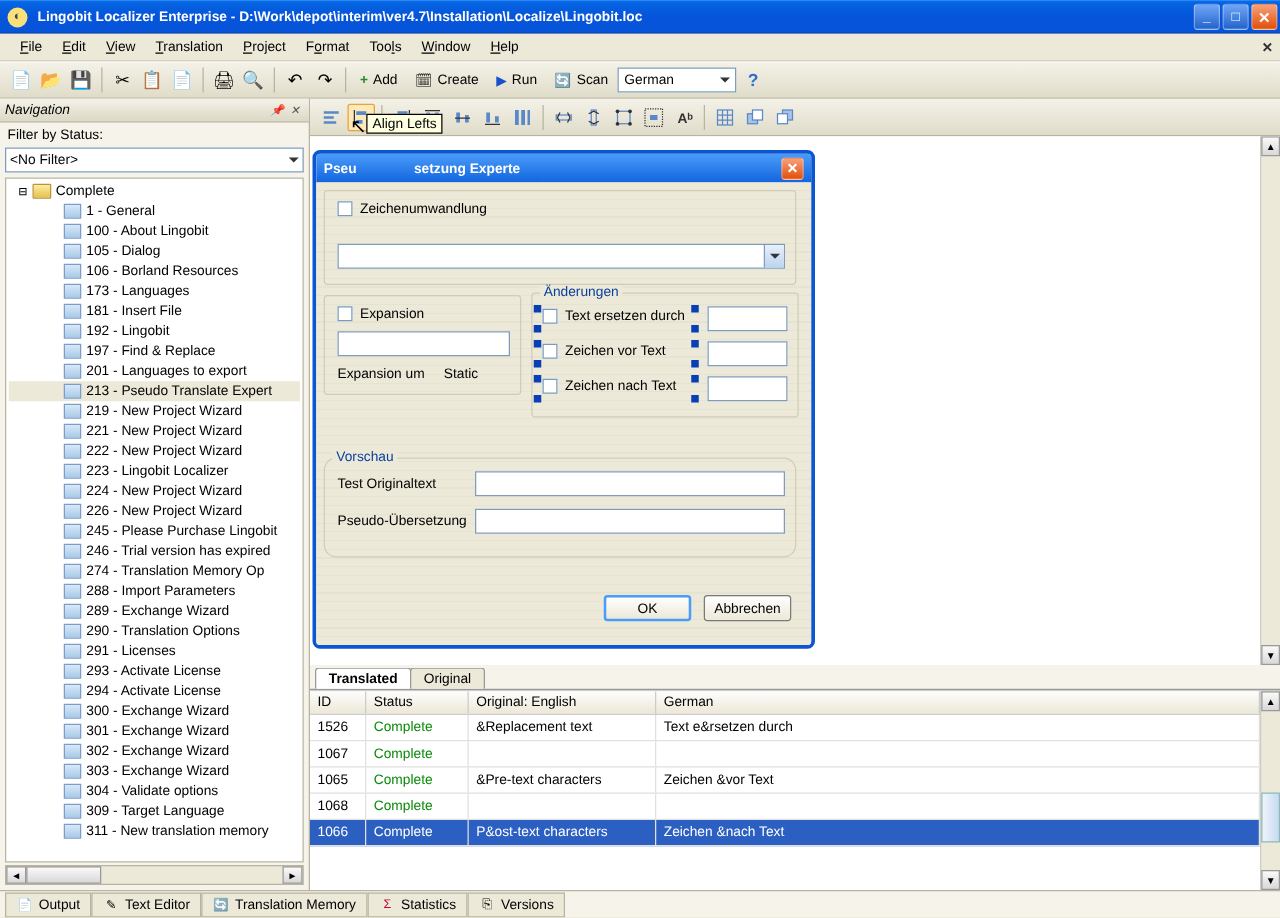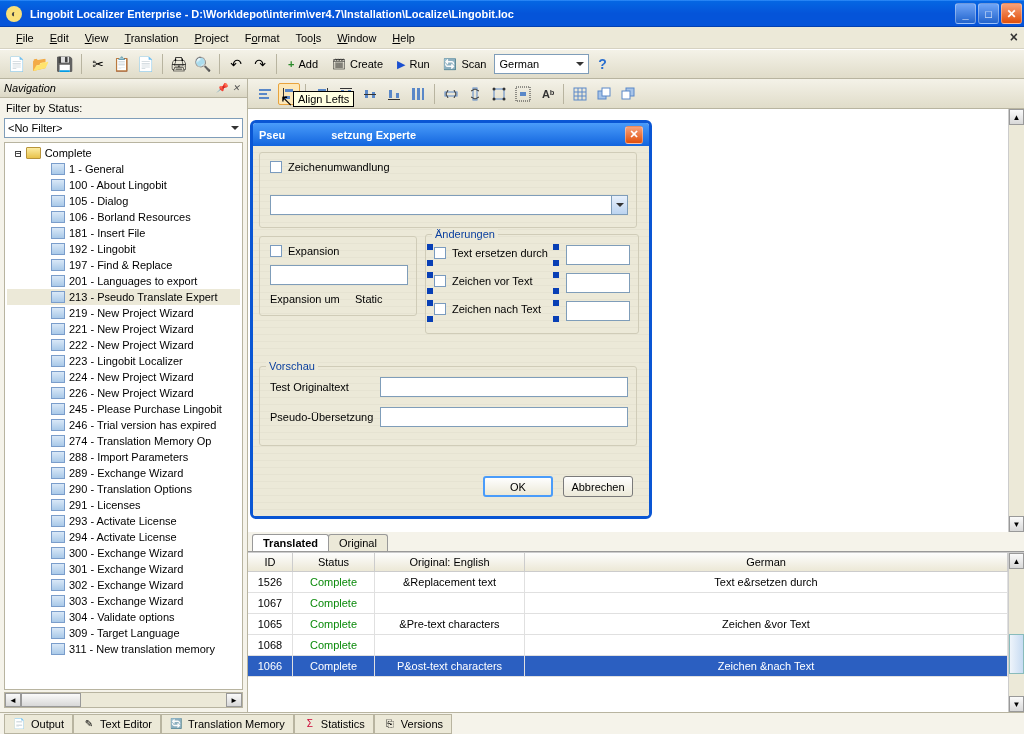--- a/index.html
+++ b/index.html
@@ -206,6 +206,11 @@
           <span style="width:20px;display:inline-block"></span>
           <span class="tree-icon dialog-icon"></span>
           <span>106 - Borland Resources</span>
+        </div>
+        <div class="tree-item">
+          <span style="width:20px;display:inline-block"></span>
+          <span class="tree-icon dialog-icon"></span>
+          <span>173 - Languages</span>
         </div>
         <div class="tree-item">
           <span style="width:20px;display:inline-block"></span>

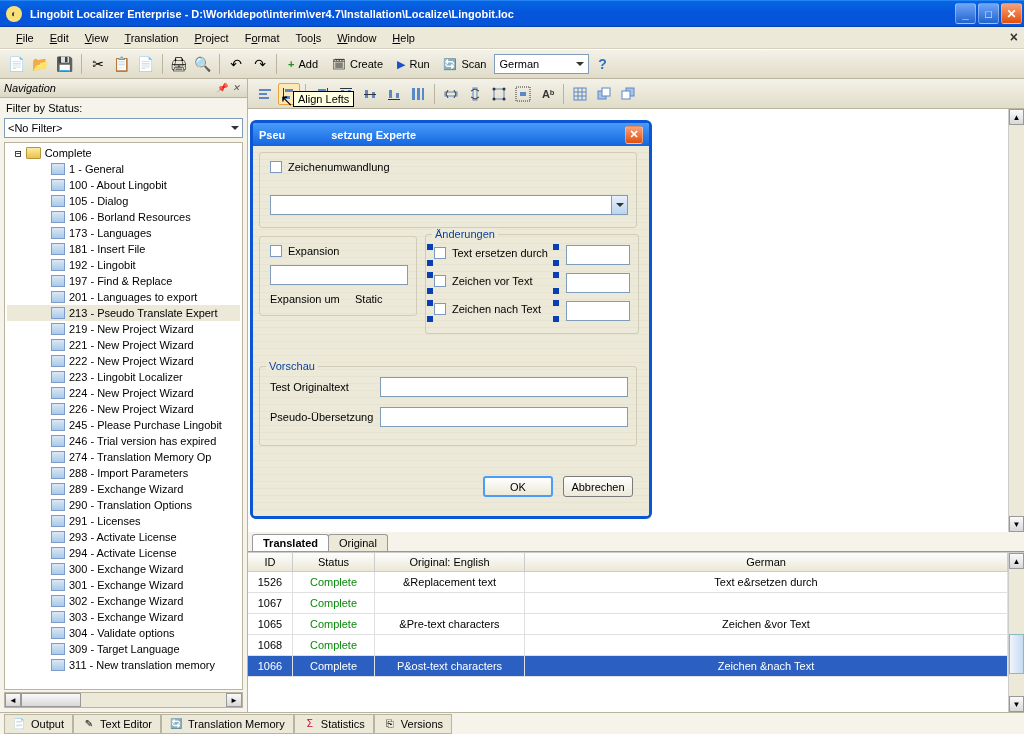--- a/index.html
+++ b/index.html
@@ -523,7 +523,7 @@
               <div class="handle" style="left:127px;top:81px"></div>
           </div>
 
-          <div class="grp" style="left:6px;top:220px;width:378px;height:80px;">
+          <div class="grp" style="left:6px;top:220px;width:378px;height:80px;border-radius:10px;">
             <div class="grp-label">Vorschau</div>
             <div style="position:absolute;left:10px;top:14px">Test Originaltext</div>
             <div class="txtfield" style="position:absolute;left:120px;top:10px;width:248px"></div>

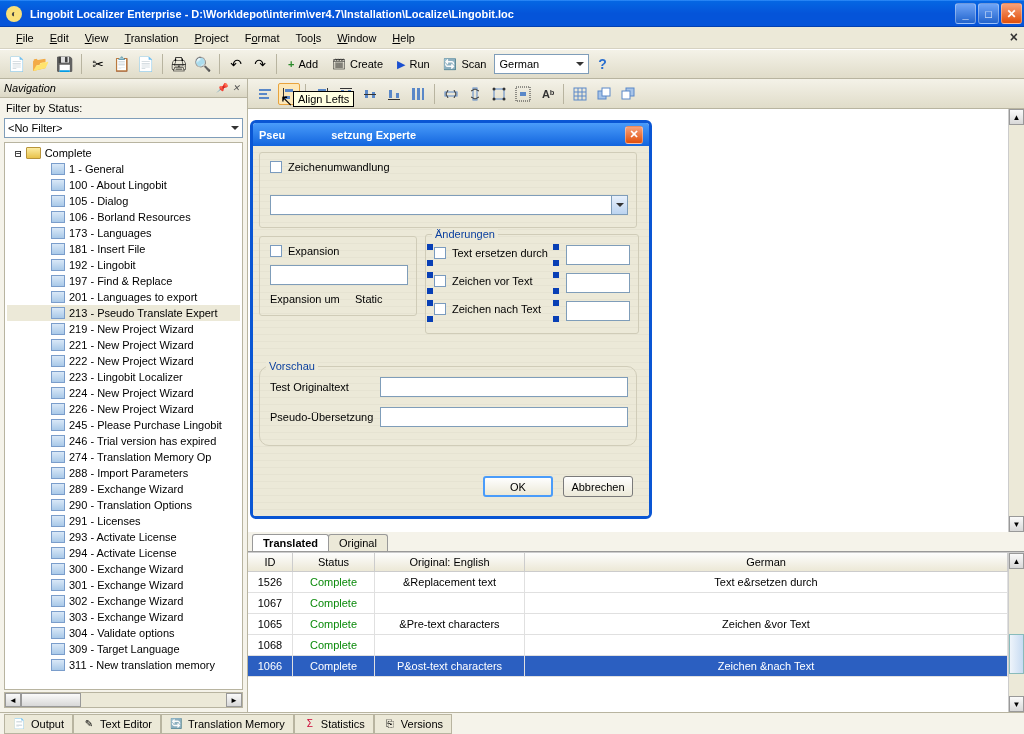--- a/index.html
+++ b/index.html
@@ -80,7 +80,7 @@
 .view-tab.active { background: white; font-weight: bold; z-index: 1; }
 
 
-.grid-wrap { flex: 1; background: white; border-top: 1px solid #ccc; display: flex; text-align: center; }
+.grid-wrap { flex: 1; background: white; border-top: 1px solid #ccc; display: flex; }
 .grid { flex: 1; overflow: auto; }
 .grid-head { display: flex; background: linear-gradient(to bottom, #fdfdfd, #ece8d6); border-bottom: 1px solid #ccc; }
 .grid-head > div { padding: 3px 6px; border-right: 1px solid #ccc; }

